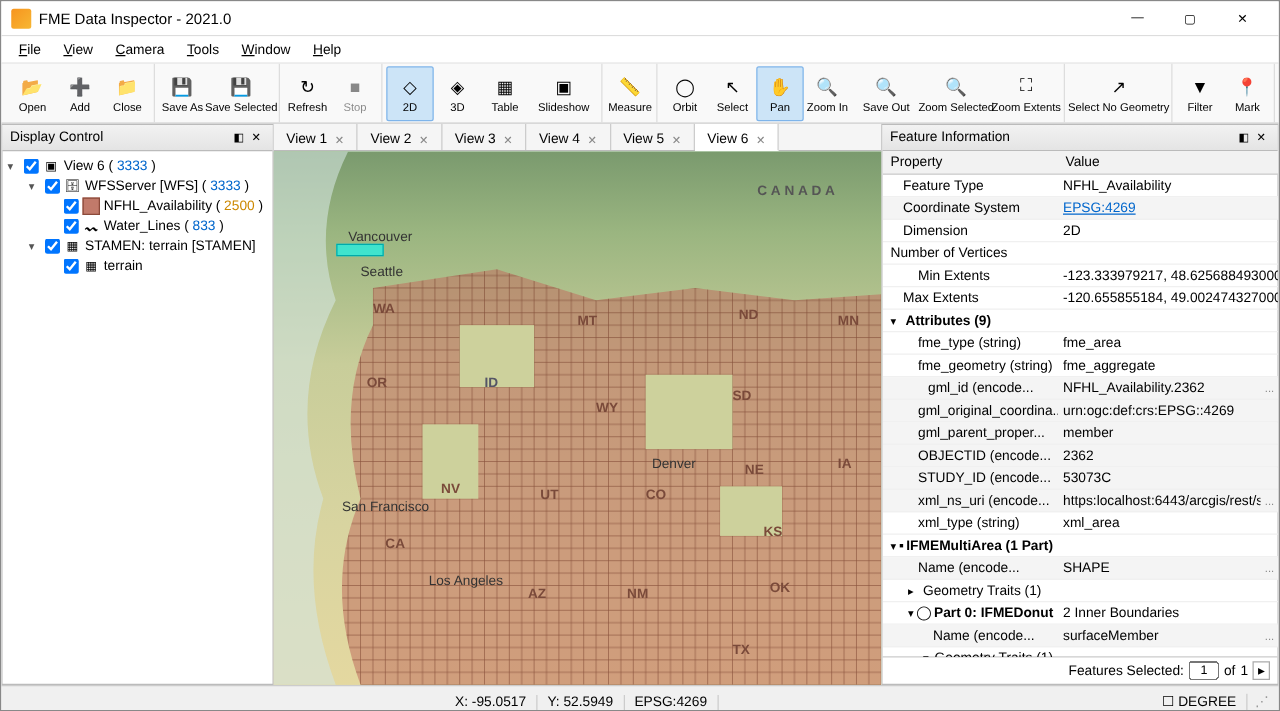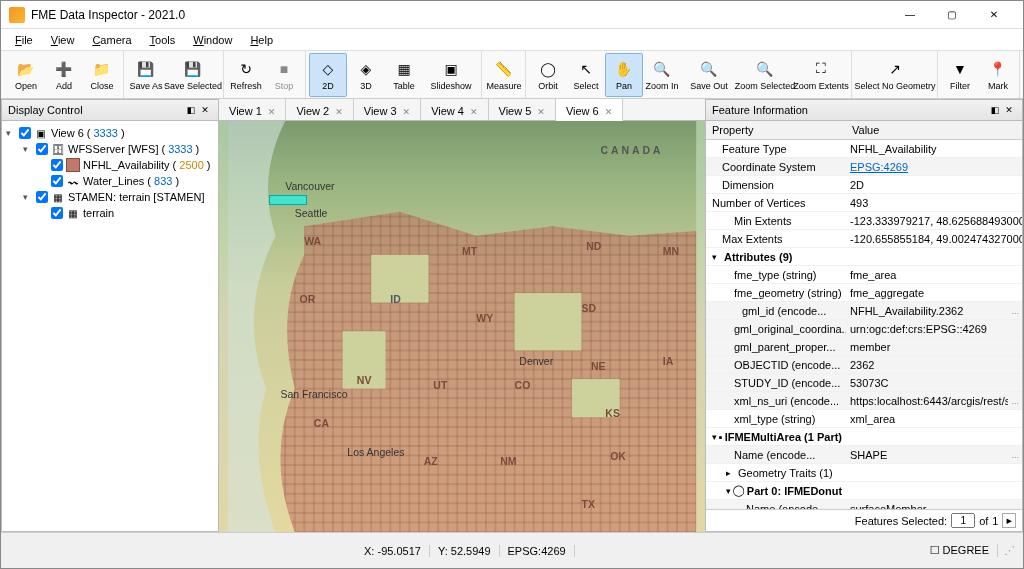--- a/index.html
+++ b/index.html
@@ -334,7 +334,6 @@
           </div>
           <div class="fi-row">
             <div class="fi-prop" style="">Number of Vertices</div>
-            <div class="fi-val">493</div>
           </div>
           <div class="fi-row">
             <div class="fi-prop" style="padding-left:28px">Min Extents</div>

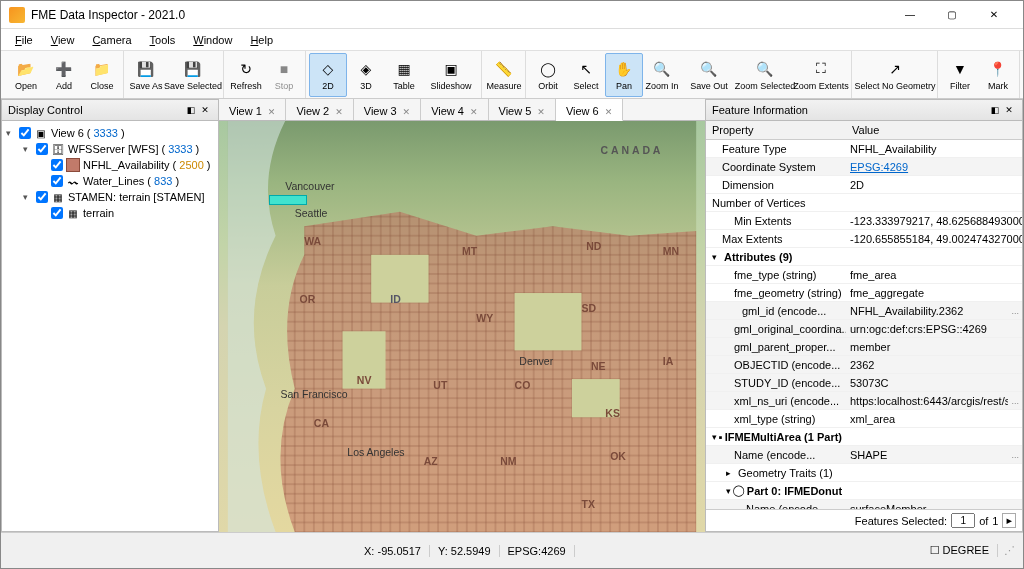--- a/index.html
+++ b/index.html
@@ -411,6 +411,7 @@
         </div>
       <div class="fi-row">
           <div class="fi-prop" style="padding-left:20px"><span class="fi-twisty">▾</span>◯ <b>Part 0: IFMEDonut</b></div>
+          <div class="fi-val">2 Inner Boundaries</div>
         </div>
       <div class="fi-row hl">
           <div class="fi-prop" style="padding-left:40px">

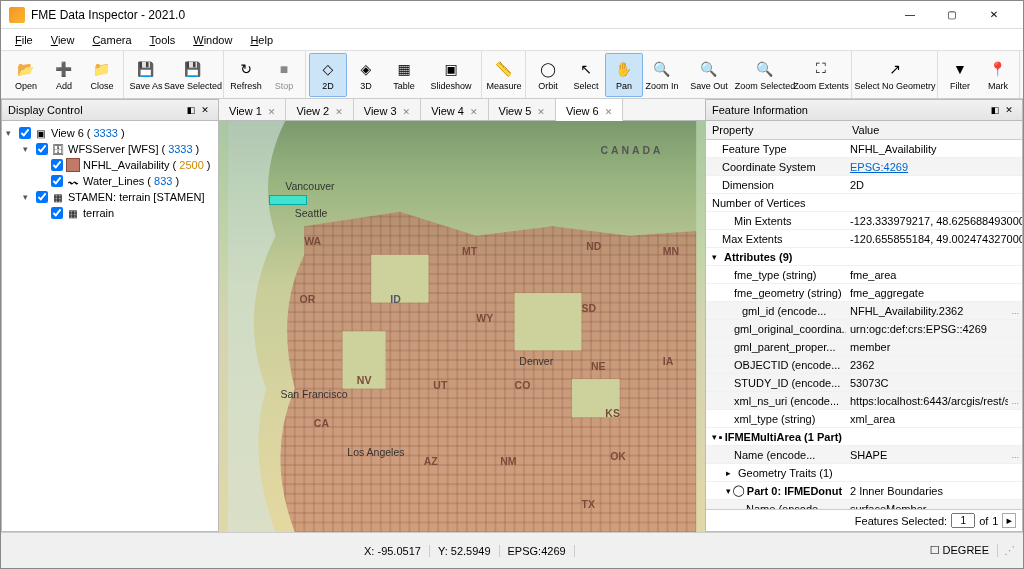--- a/index.html
+++ b/index.html
@@ -56,7 +56,7 @@
 .fi-twisty { width: 10px; font-size: 9px; cursor: pointer; }
 .fi-footer { border-top: 1px solid #ccc; padding: 3px 6px; display: flex; align-items: center; justify-content: flex-end; gap: 4px; font-size: 10px; }
 .fi-footer input { width: 24px; font-size: 10px; text-align: center; }
-.statusbar { height: 36px; background: #f0f0f0; border-top: 1px solid #ccc; display: flex; align-items: center; padding: 0 8px; font-size: 10px; }
+.statusbar { height: 20px; background: #f0f0f0; border-top: 1px solid #ccc; display: flex; align-items: flex-end; padding: 0 8px; font-size: 10px; }
 .statusbar .cell { padding: 0 8px; border-right: 1px solid #ccc; }
 .statusbar .spacer { flex: 1; }
 .sel-highlight { position: absolute; background: rgba(0,255,255,0.6); border: 1px solid #0aa; }

